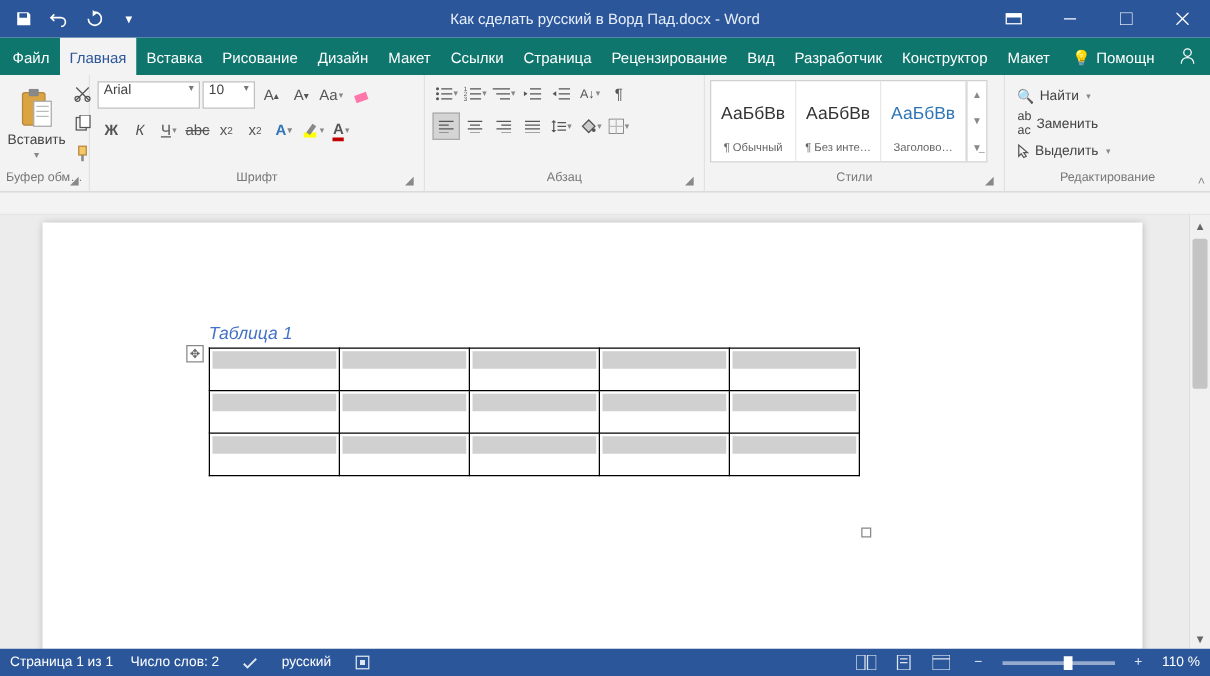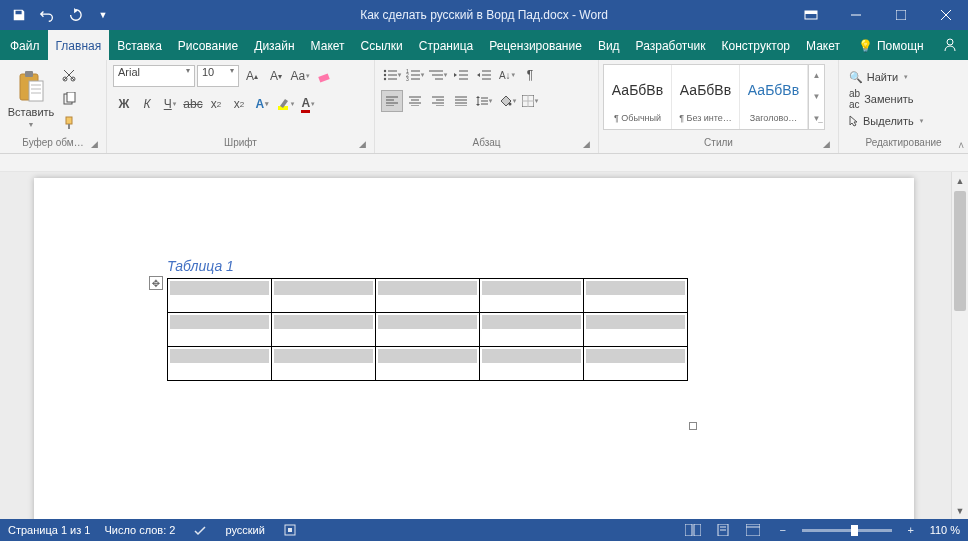--- a/index.html
+++ b/index.html
@@ -138,7 +138,7 @@
 
 <div class="ribbon">
 
-  <div class="group" style="width:107px">
+  <div class="group" style="width:72px">
     <div class="group-body">
       <div class="big-btn">
         <svg width="28" height="32" viewBox="0 0 28 32">

